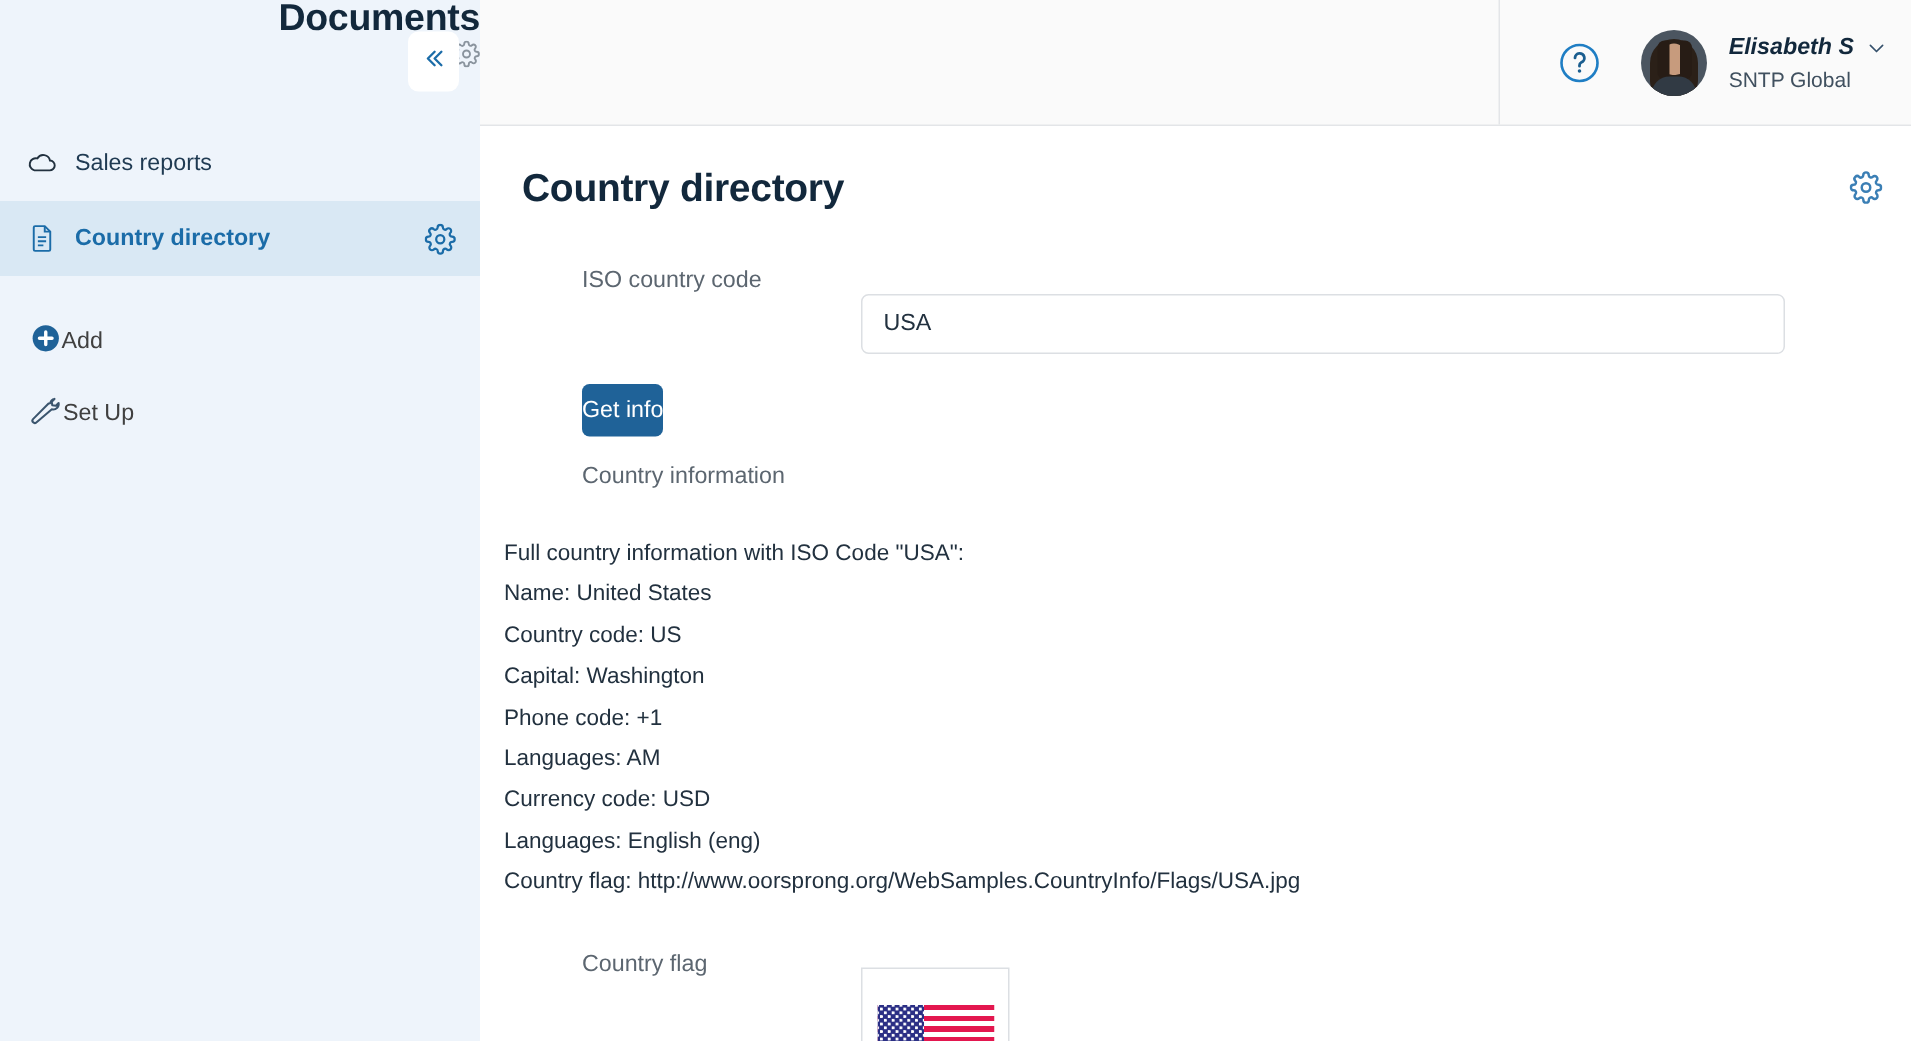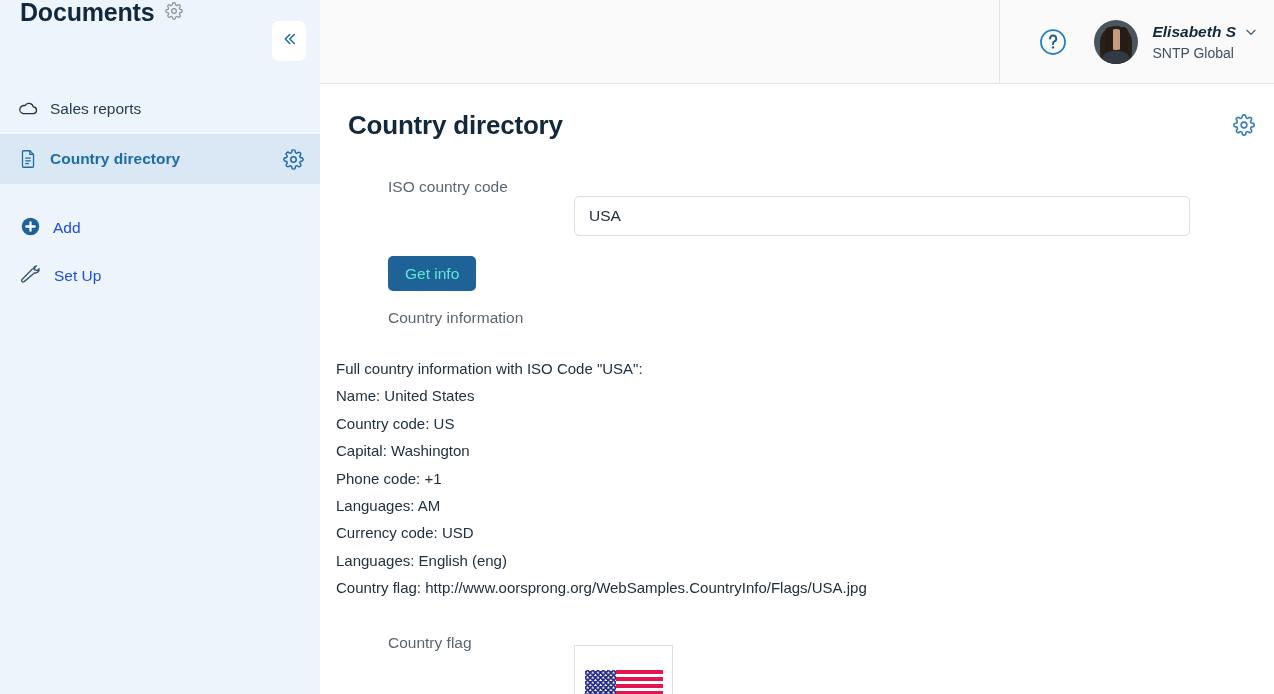--- a/index.html
+++ b/index.html
@@ -33,10 +33,11 @@
   .sidebar-header {
     height: 84px;
     display: flex;
-    align-items: flex-start;
+    align-items: flex-end;
     padding-left: 20px;
     box-sizing: border-box;
     position: relative;
+    flex-direction: column;
   }
   .sidebar-title {
     font-size: 25px;

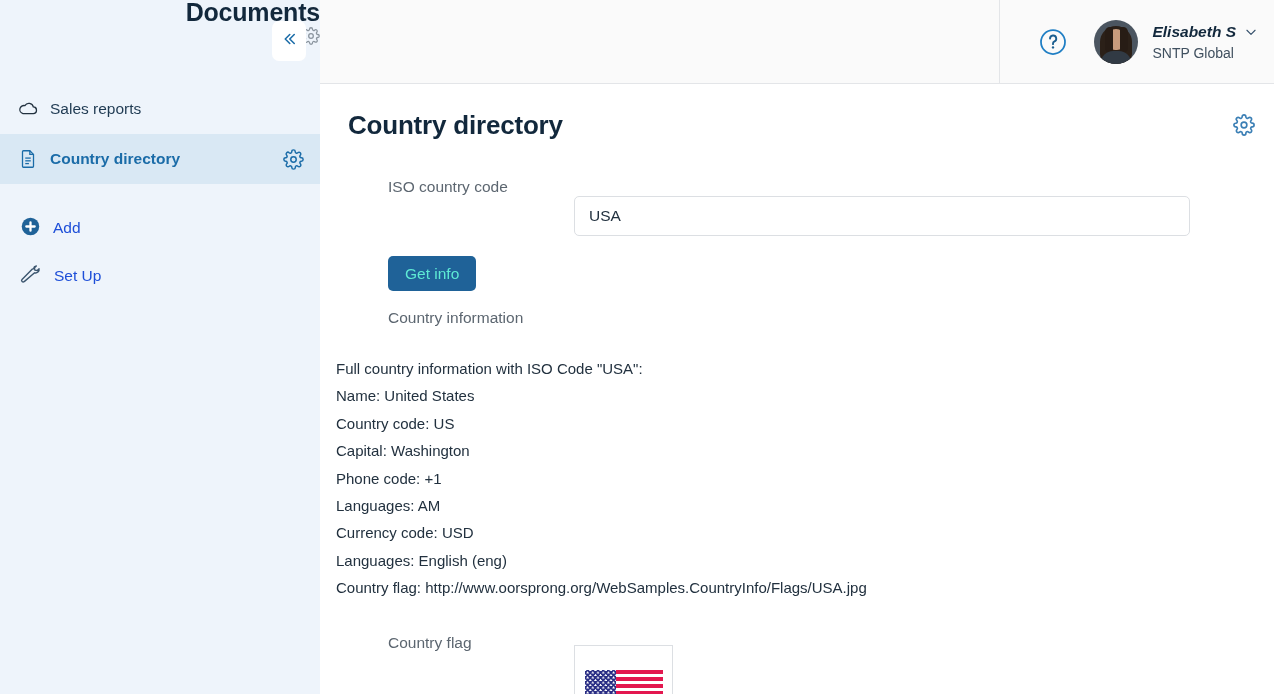--- a/index.html
+++ b/index.html
@@ -114,8 +114,7 @@
     font-size: 15.5px;
   }
   .nav-action .nav-label {
-    margin-left: 12px;
-    color: #1d4ed8;
+    color: #404040;
   }
 
   

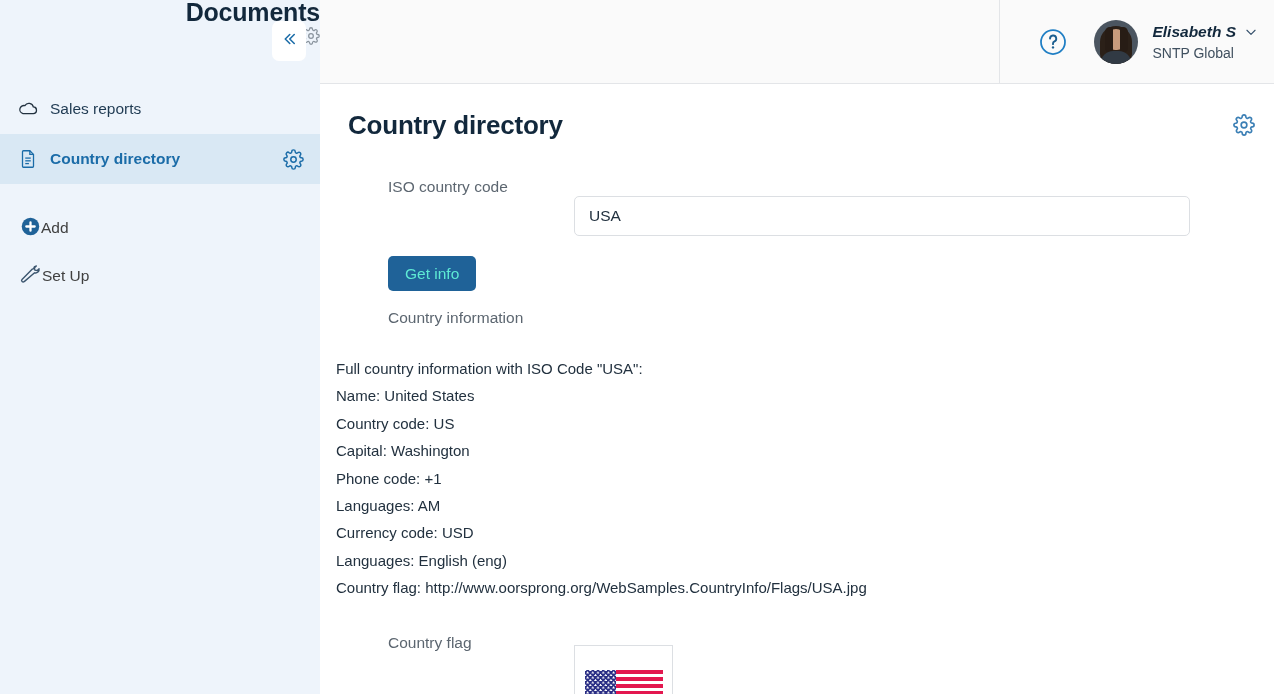--- a/index.html
+++ b/index.html
@@ -289,11 +289,11 @@
     margin-top: 20px;
     margin-left: 52px;
     background: #1f6298;
-    color: #5eead4;
+    color: #ffffff;
     font-size: 15.5px;
     border: none;
     border-radius: 5px;
-    padding: 0 17px;
+    padding: 0 0;
     height: 35px;
     cursor: pointer;
     font-family: "Liberation Sans", sans-serif;

